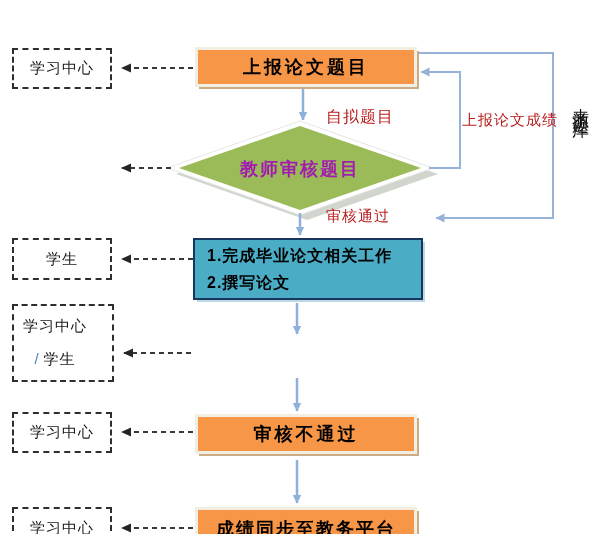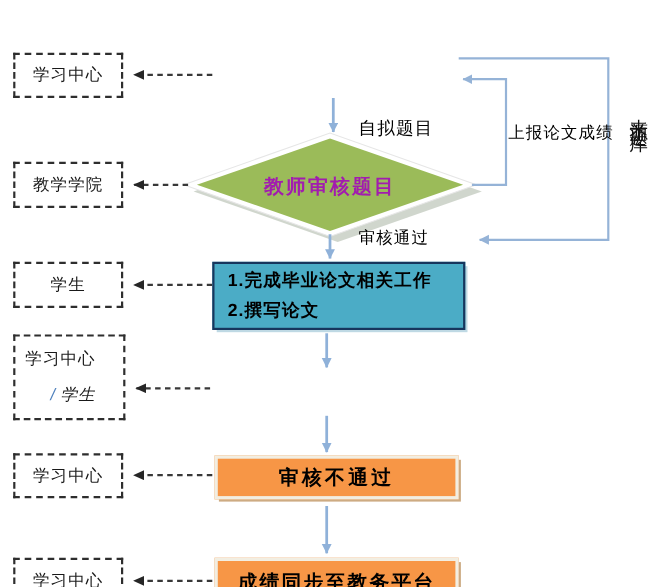--- a/index.html
+++ b/index.html
@@ -109,6 +109,9 @@
     <span>学习中心</span>
   </div>
 
+  <div class="node orange" style="left:195px;top:12px;width:222px;height:40px">
+    <span>上报论文题目</span>
+  </div>
 
   <div class="diamond-label">教师审核题目</div>
 

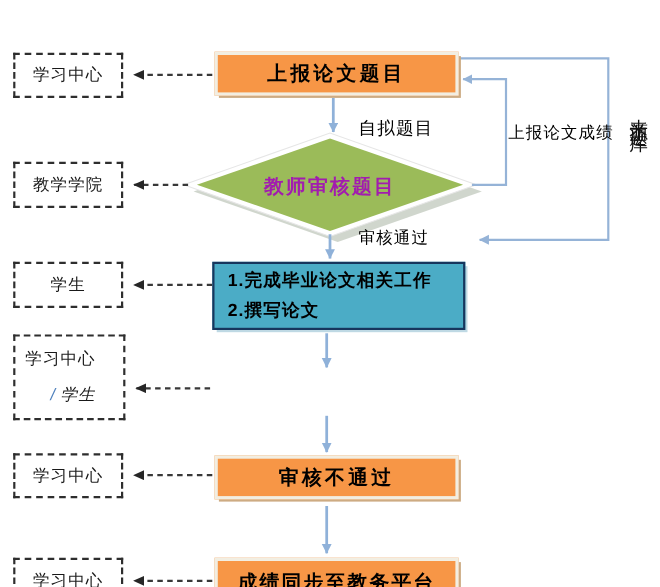--- a/index.html
+++ b/index.html
@@ -42,7 +42,7 @@
     text-align:center;font-weight:bold;font-size:18px;letter-spacing:2px;color:#a21caf;
   }
   
-  .elabel{position:absolute;z-index:2;font-size:15px;color:#000000;letter-spacing:1px;}
+  .elabel{position:absolute;z-index:2;font-size:15px;color:#b91c1c;letter-spacing:1px;}
   .vertical{
     writing-mode:vertical-rl;font-size:17px;letter-spacing:4px;color:#111111;
   }

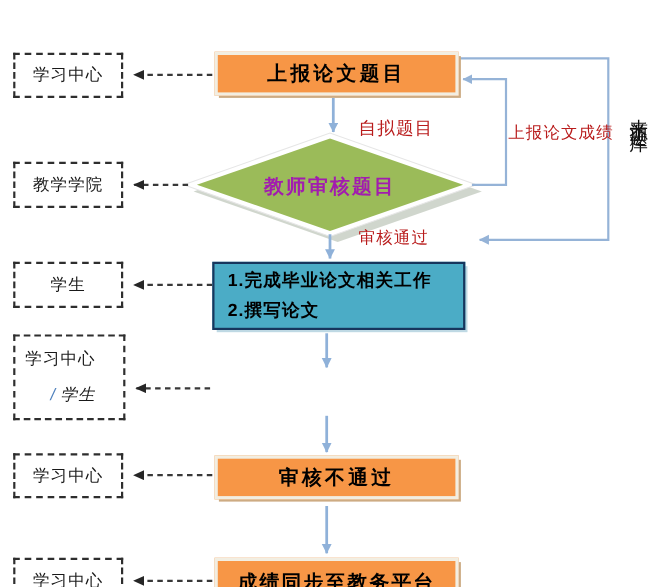--- a/index.html
+++ b/index.html
@@ -90,9 +90,6 @@
   <div class="actor" style="left:12px;top:13px;width:100px;height:41px">
     <span>学习中心</span>
   </div>
-  <div class="actor" style="left:12px;top:112px;width:100px;height:42px">
-    <span>教学学院</span>
-  </div>
   <div class="actor" style="left:12px;top:203px;width:100px;height:42px">
     <span>学生</span>
   </div>

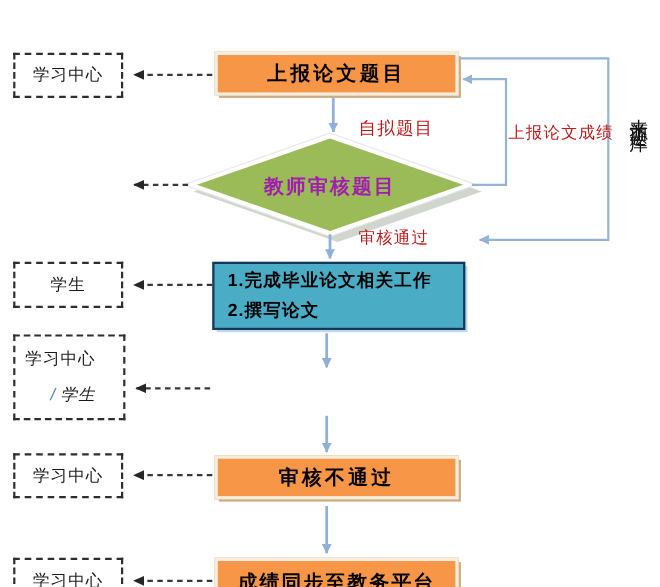--- a/index.html
+++ b/index.html
@@ -17,7 +17,7 @@
   }
   .actor-multi{display:block;padding:11px 0 0 9px;}
   .actor-multi .l1{text-align:center;margin-bottom:14px;letter-spacing:1px;}
-  .actor-multi .l2{text-align:right;letter-spacing:1px;font-style:italic;}
+  .actor-multi .l2{text-align:center;letter-spacing:1px;}
   .slash{color:#4F81BD;padding-right:4px;}
   
   .node{

